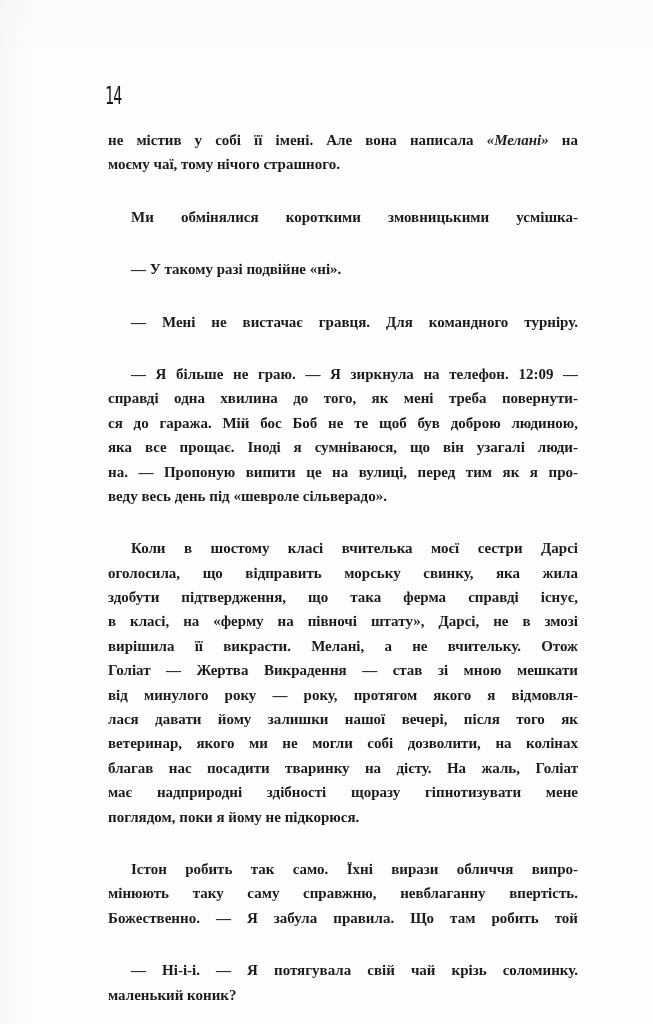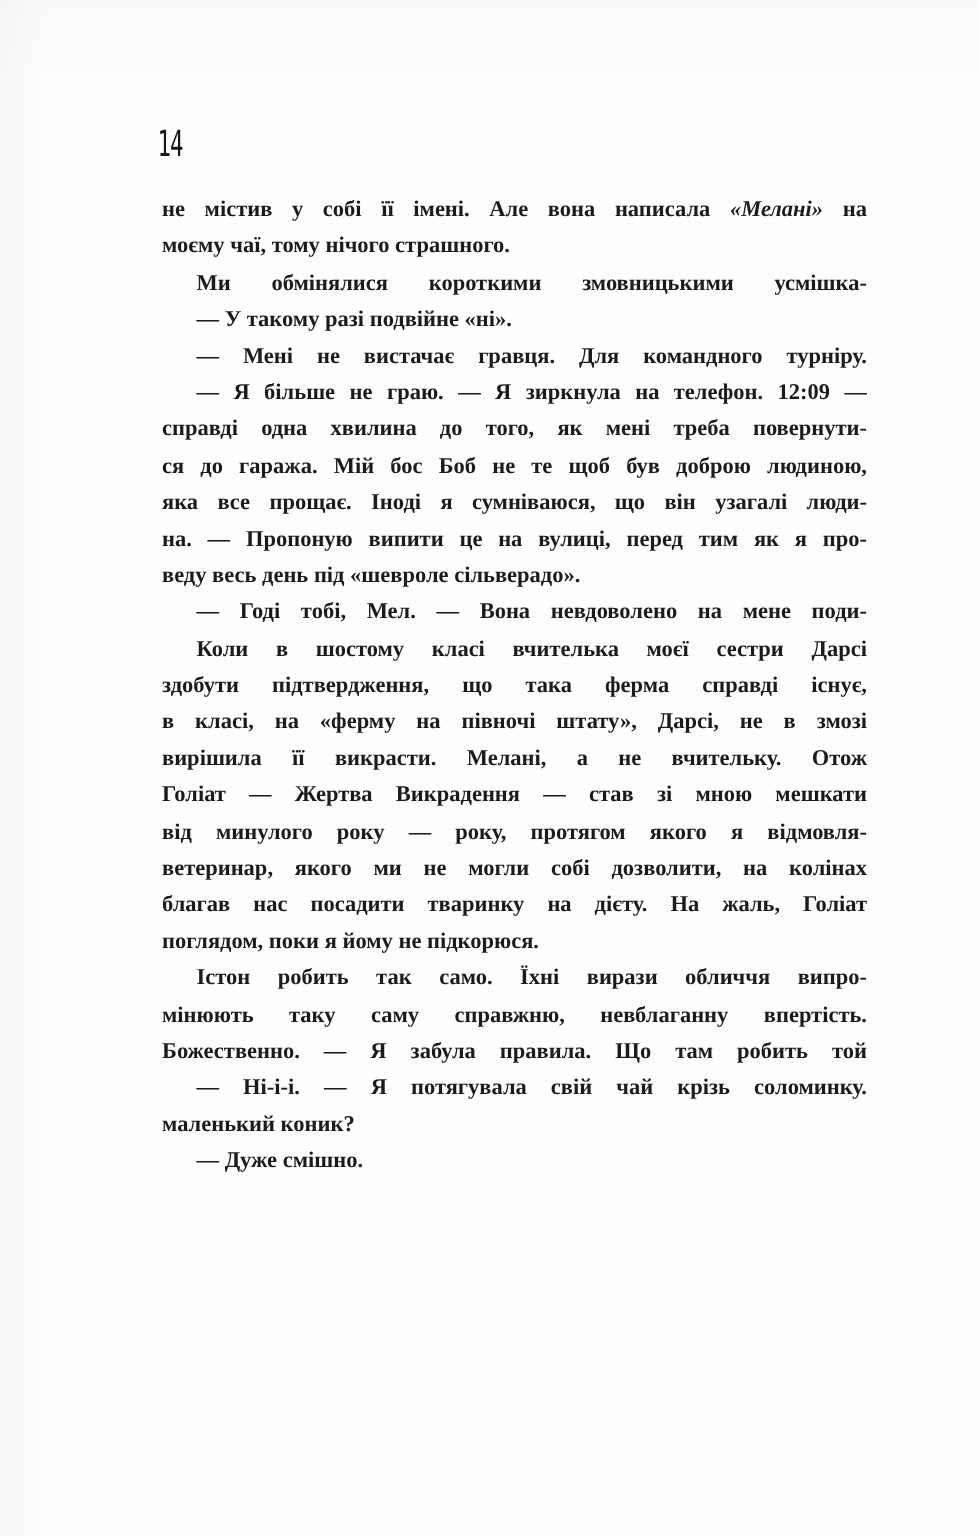--- a/index.html
+++ b/index.html
@@ -50,7 +50,7 @@
     overflow: hidden;
   }
   .line.pe { text-align-last: left; }
-  .line.ind { padding-left: 23px; }
+  .line.ind { padding-left: 23px; margin-top: 28px; }
   .line i { font-style: italic; }
 </style>
 </head>

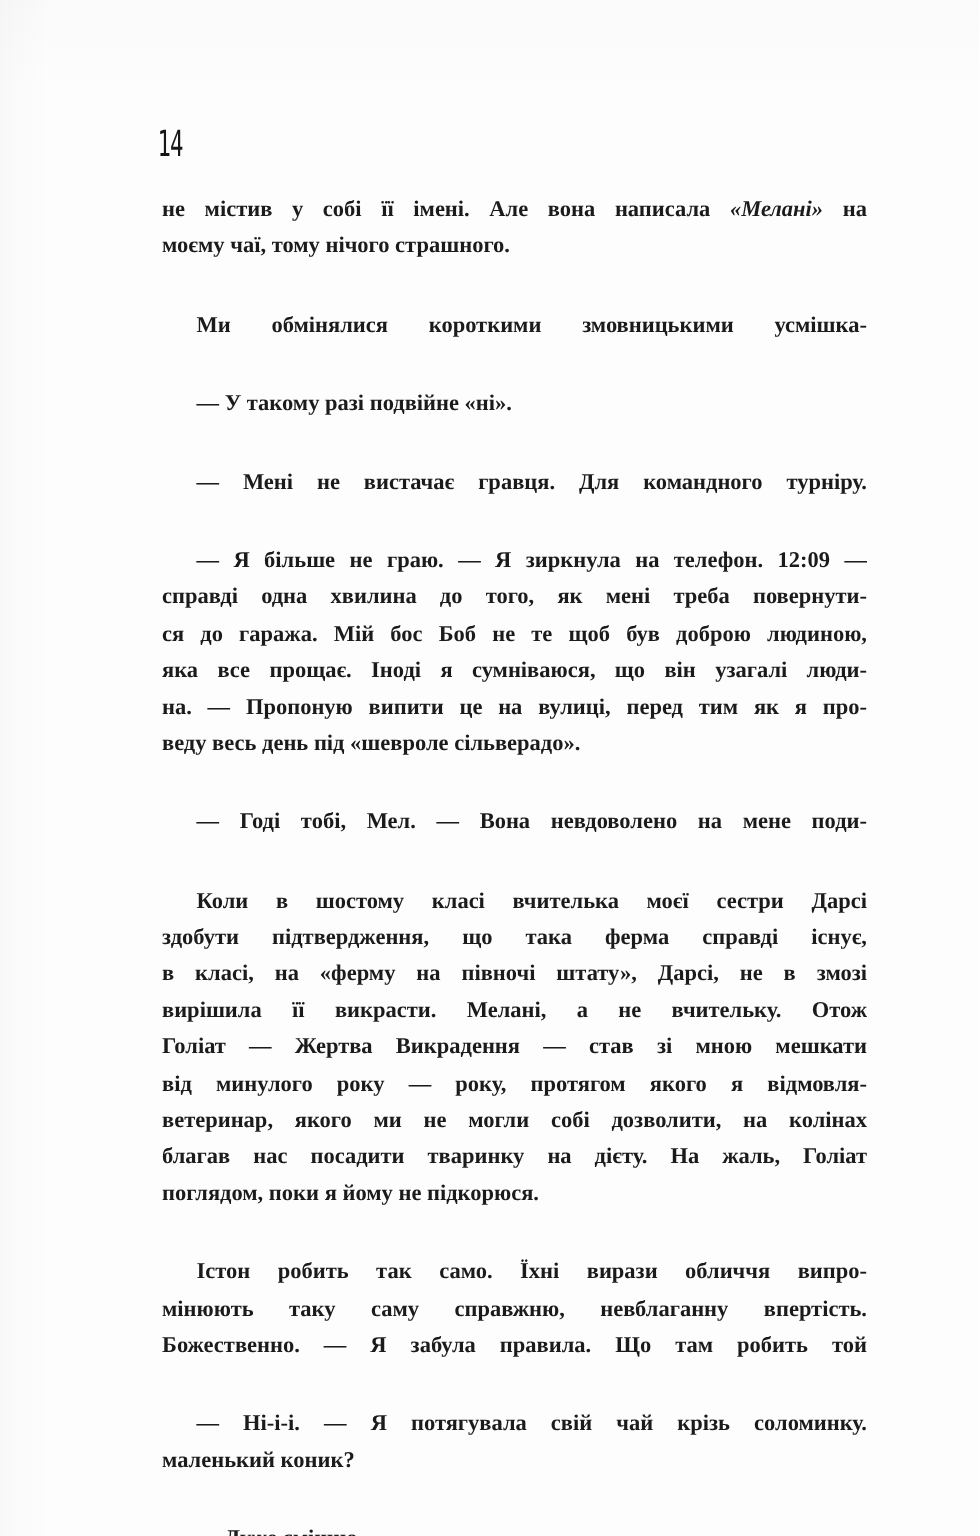--- a/index.html
+++ b/index.html
@@ -71,7 +71,6 @@
     <div class="line">яка все прощає. Іноді я сумніваюся, що він узагалі люди-</div>
     <div class="line">на. — Пропоную випити це на вулиці, перед тим як я про-</div>
     <div class="line pe">веду весь день під «шевроле сільверадо».</div>
-    <div class="line ind">— Годі тобі, Мел. — Вона невдоволено на мене поди-</div>
     <div class="line ind">Коли в шостому класі вчителька моєї сестри Дарсі</div>
     <div class="line">здобути підтвердження, що така ферма справді існує,</div>
     <div class="line">в класі, на «ферму на півночі штату», Дарсі, не в змозі</div>

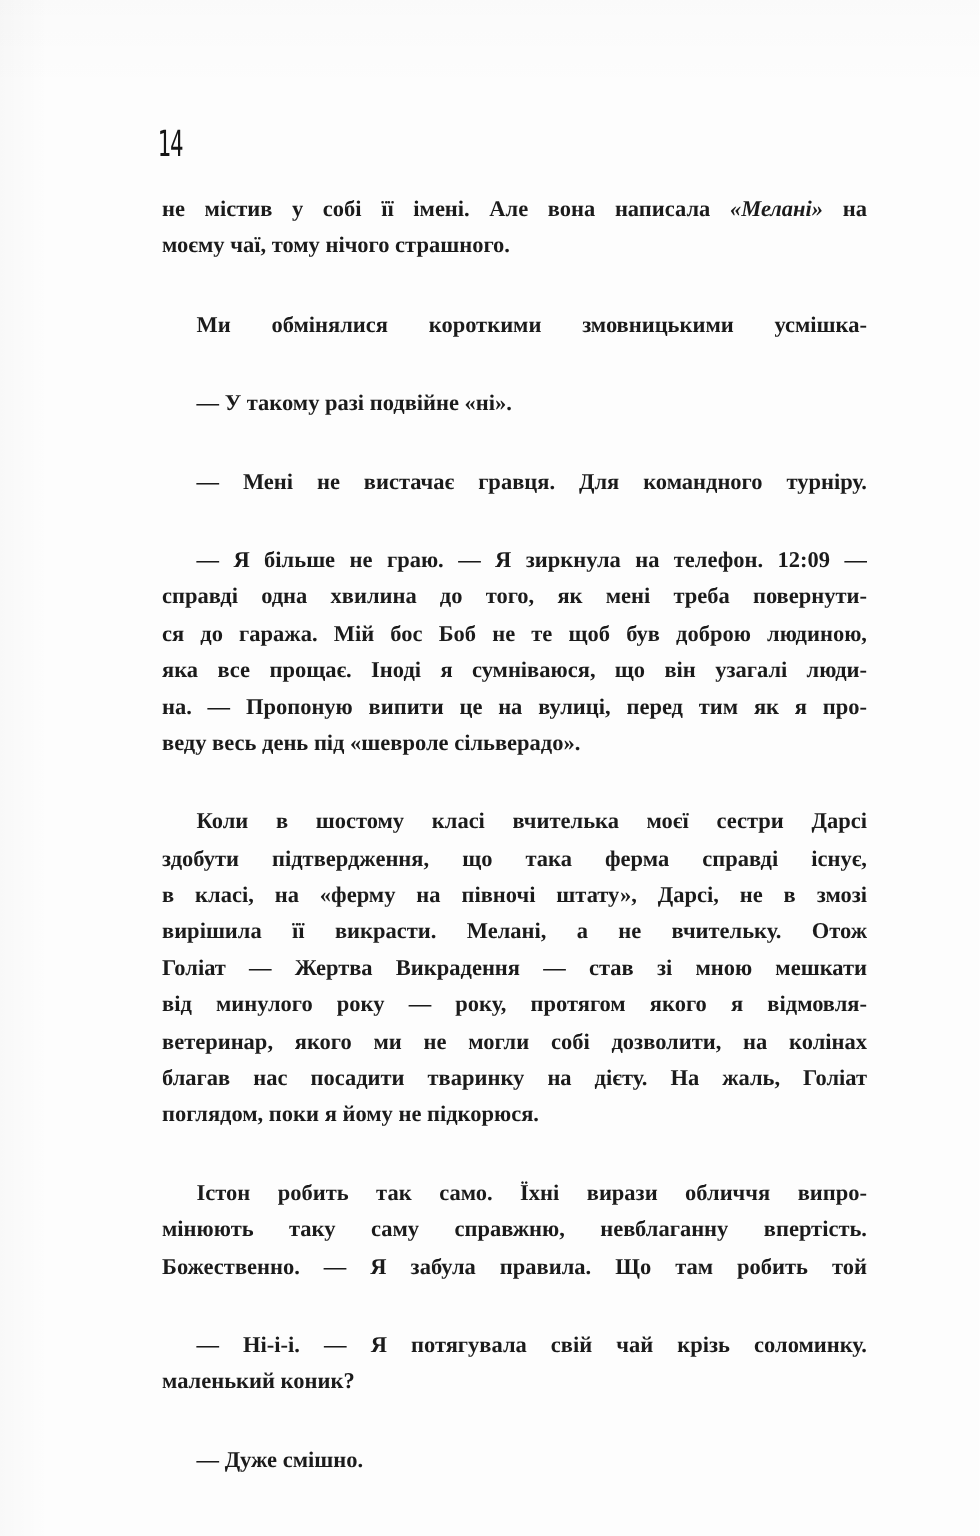--- a/index.html
+++ b/index.html
@@ -72,6 +72,7 @@
     <div class="line">на. — Пропоную випити це на вулиці, перед тим як я про-</div>
     <div class="line pe">веду весь день під «шевроле сільверадо».</div>
     <div class="line ind">Коли в шостому класі вчителька моєї сестри Дарсі</div>
+    <div class="line">оголосила, що відправить морську свинку, яка жила</div>
     <div class="line">здобути підтвердження, що така ферма справді існує,</div>
     <div class="line">в класі, на «ферму на півночі штату», Дарсі, не в змозі</div>
     <div class="line">вирішила її викрасти. Мелані, а не вчительку. Отож</div>

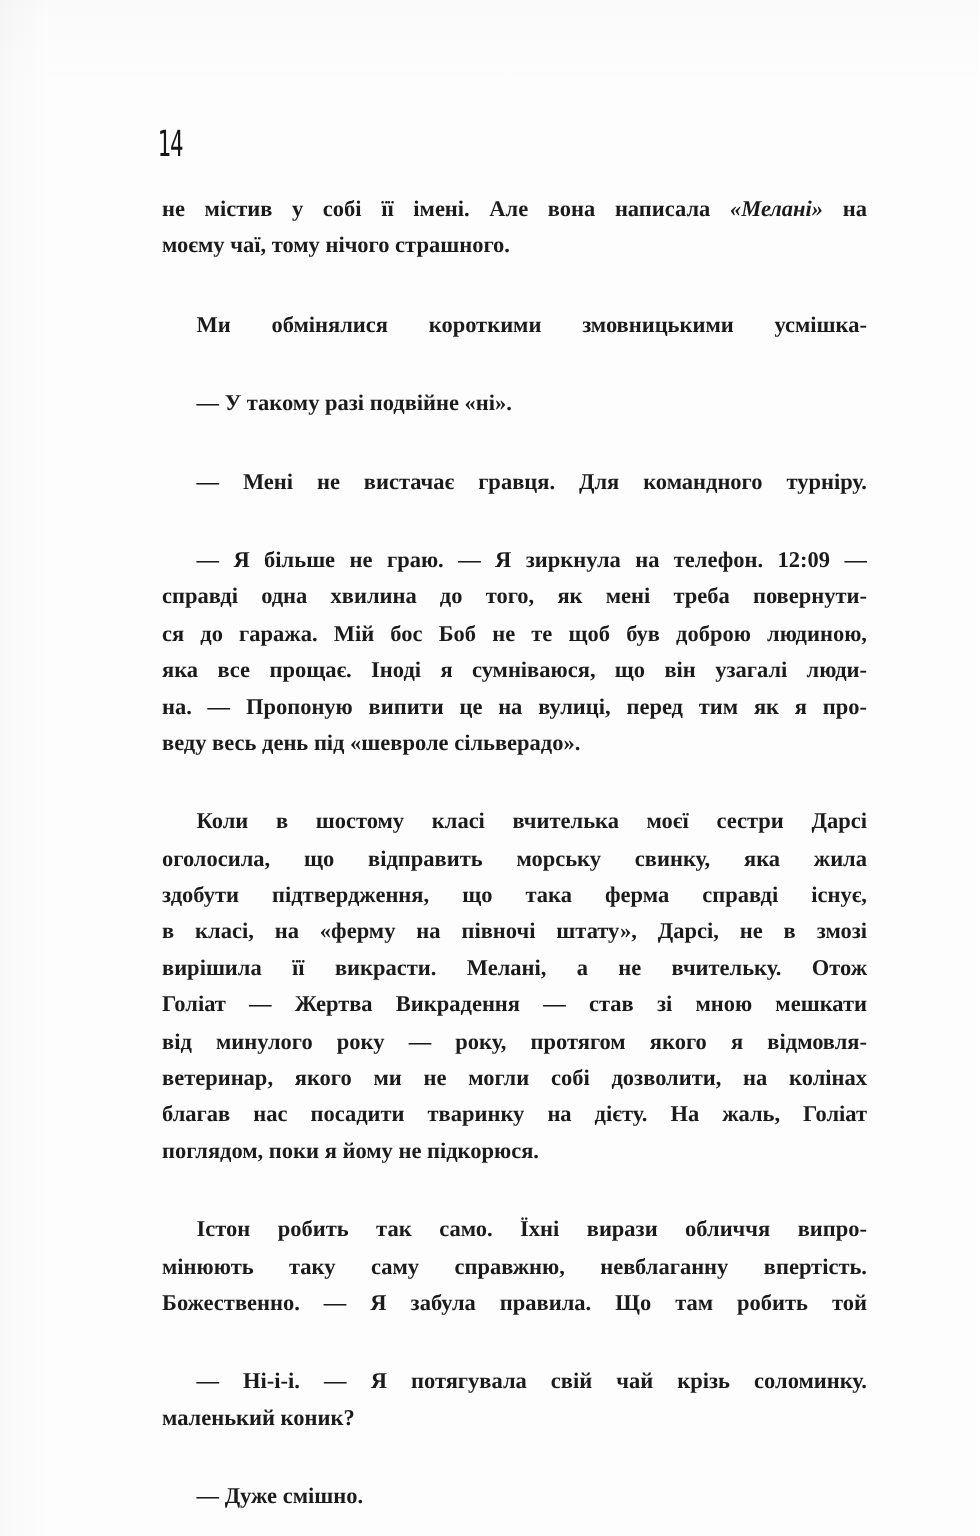--- a/index.html
+++ b/index.html
@@ -78,6 +78,7 @@
     <div class="line">вирішила її викрасти. Мелані, а не вчительку. Отож</div>
     <div class="line">Голіат — Жертва Викрадення — став зі мною мешкати</div>
     <div class="line">від минулого року — року, протягом якого я відмовля-</div>
+    <div class="line">лася давати йому залишки нашої вечері, після того як</div>
     <div class="line">ветеринар, якого ми не могли собі дозволити, на колінах</div>
     <div class="line">благав нас посадити тваринку на дієту. На жаль, Голіат</div>
     <div class="line pe">поглядом, поки я йому не підкорюся.</div>

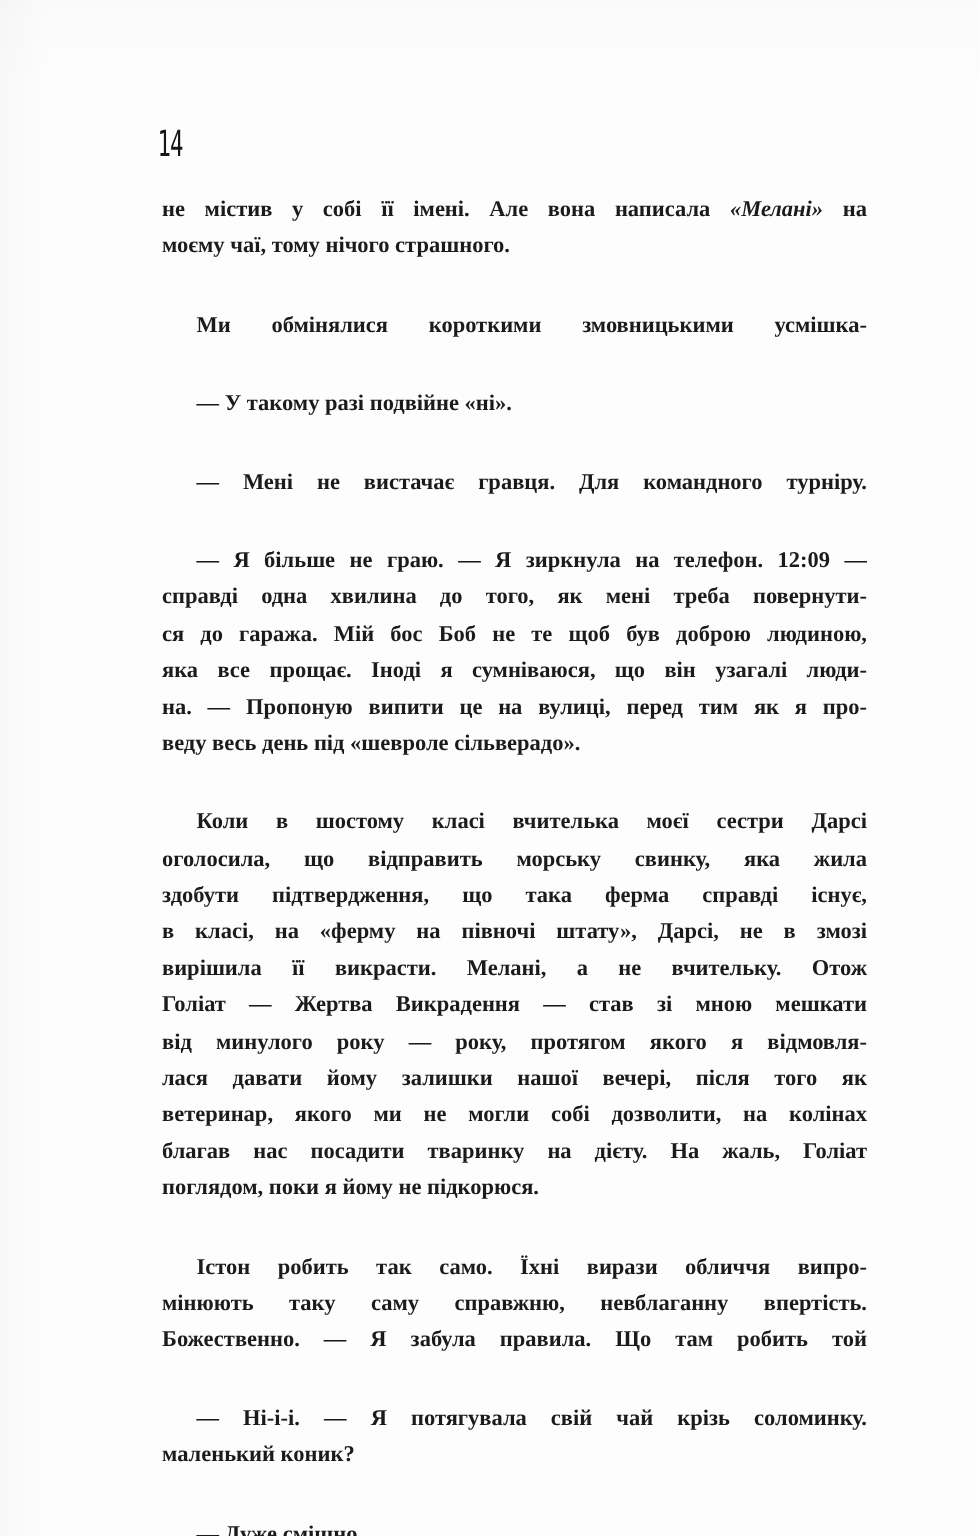--- a/index.html
+++ b/index.html
@@ -81,6 +81,7 @@
     <div class="line">лася давати йому залишки нашої вечері, після того як</div>
     <div class="line">ветеринар, якого ми не могли собі дозволити, на колінах</div>
     <div class="line">благав нас посадити тваринку на дієту. На жаль, Голіат</div>
+    <div class="line">має надприродні здібності щоразу гіпнотизувати мене</div>
     <div class="line pe">поглядом, поки я йому не підкорюся.</div>
     <div class="line ind">Істон робить так само. Їхні вирази обличчя випро-</div>
     <div class="line">мінюють таку саму справжню, невблаганну впертість.</div>

